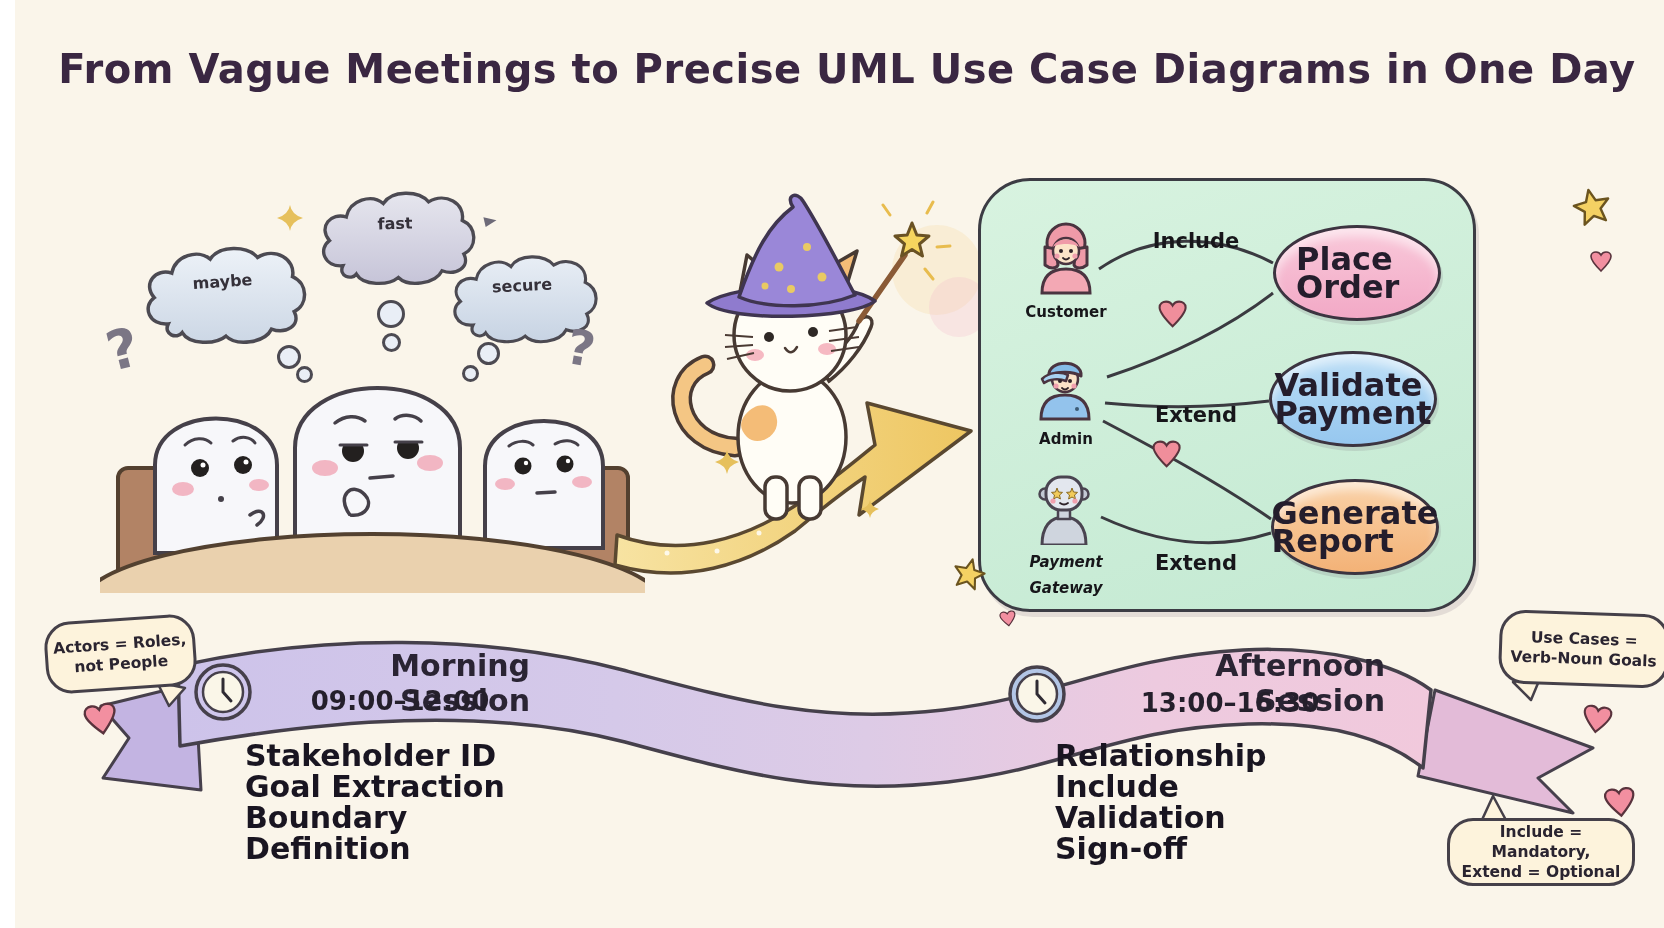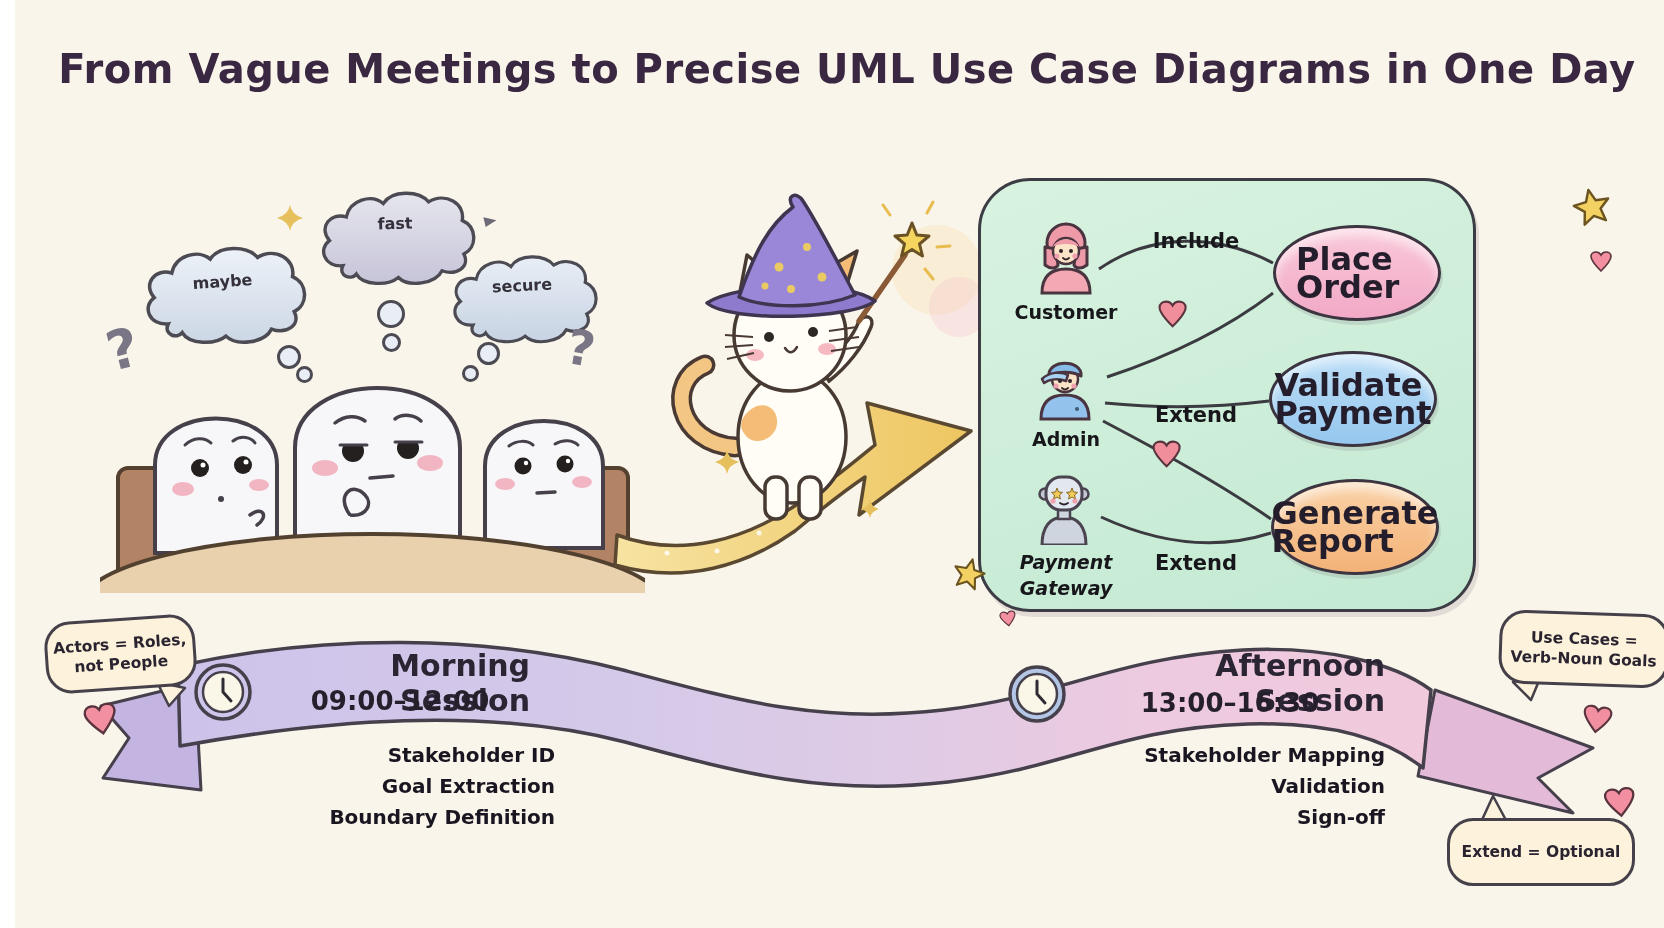--- a/index.html
+++ b/index.html
@@ -23,7 +23,7 @@
          box-shadow:3px 5px 0 rgba(120,110,130,.18);}
   #panel .conn{position:absolute;left:0;top:0;z-index:1;}
   .actor-label{position:absolute;z-index:3;width:120px;text-align:center;
-               font-size:19px;font-weight:700;color:#17161a;line-height:26px;}
+               font-size:15px;font-weight:700;color:#17161a;line-height:26px;}
   .rel-label{position:absolute;z-index:3;width:130px;text-align:center;
              font-size:21px;font-weight:700;color:#17161a;}
   .avatar{position:absolute;z-index:2;}

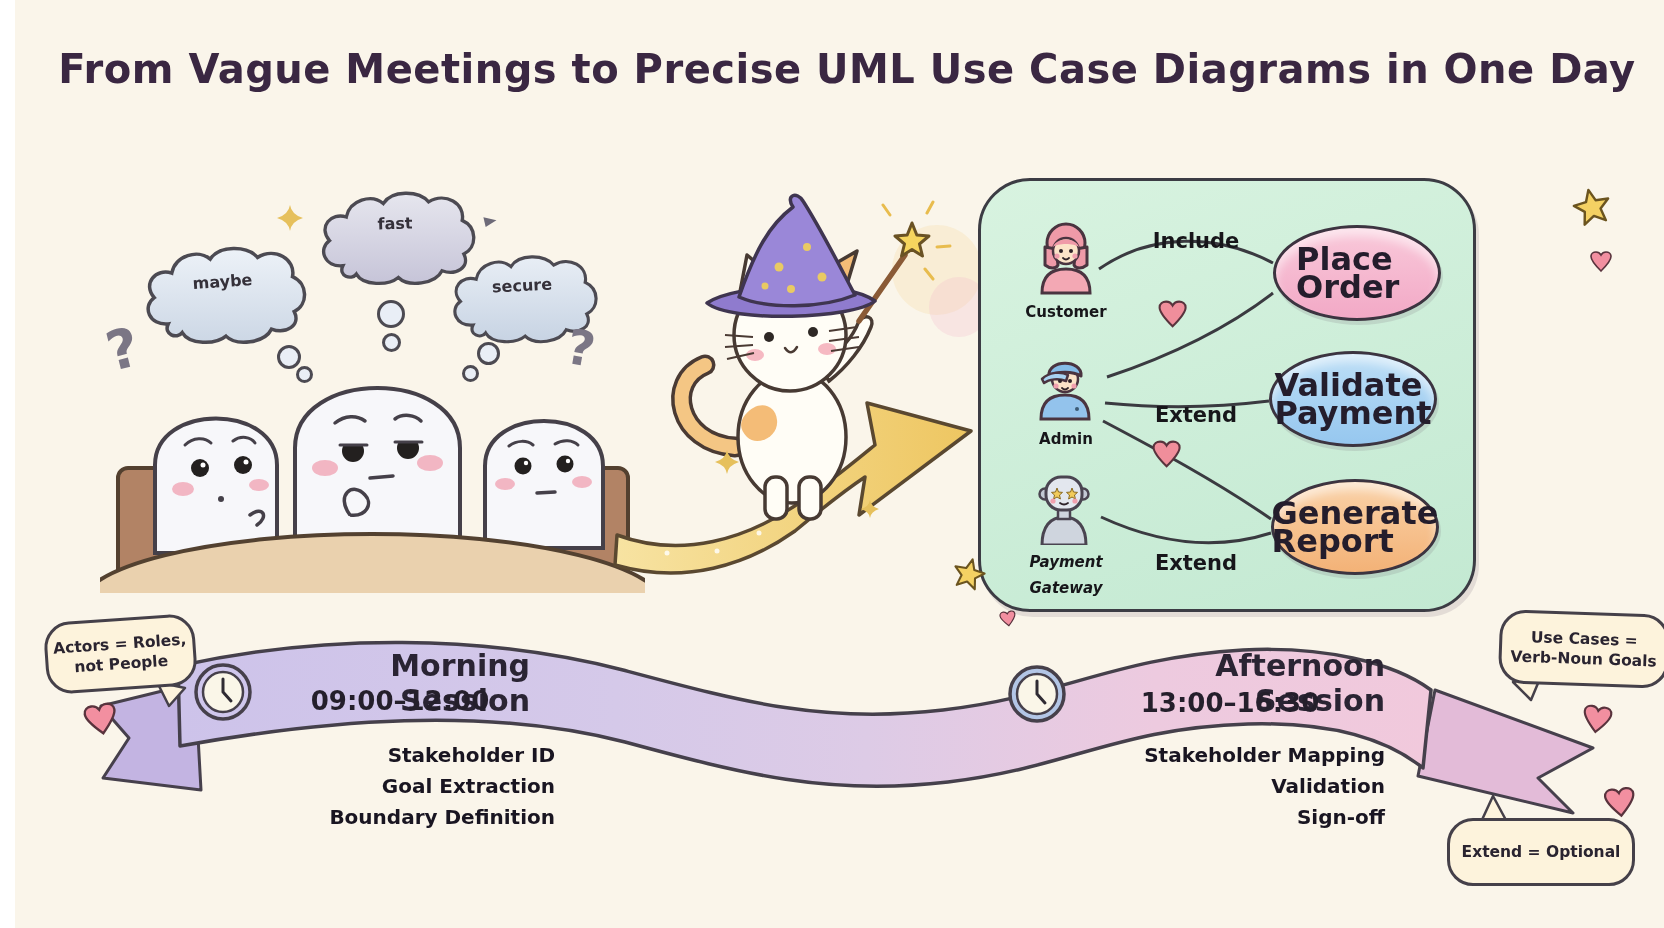--- a/index.html
+++ b/index.html
@@ -38,7 +38,7 @@
   
   .ribbon-title{font-size:30px;font-weight:700;color:#2a2433;text-align:right;}
   .ribbon-time{font-size:26px;font-weight:700;color:#241f2b;text-align:center;}
-  .session-items{font-size:20px;font-weight:700;color:#191521;text-align:right;line-height:31px;}
+  .session-items{font-size:30px;font-weight:700;color:#191521;text-align:left;line-height:31px;}
   
   .bubble{position:absolute;background:#fdf3dc;border:3px solid #454049;border-radius:26px;
           text-align:center;font-size:15.5px;font-weight:700;color:#2a2430;line-height:1.3;

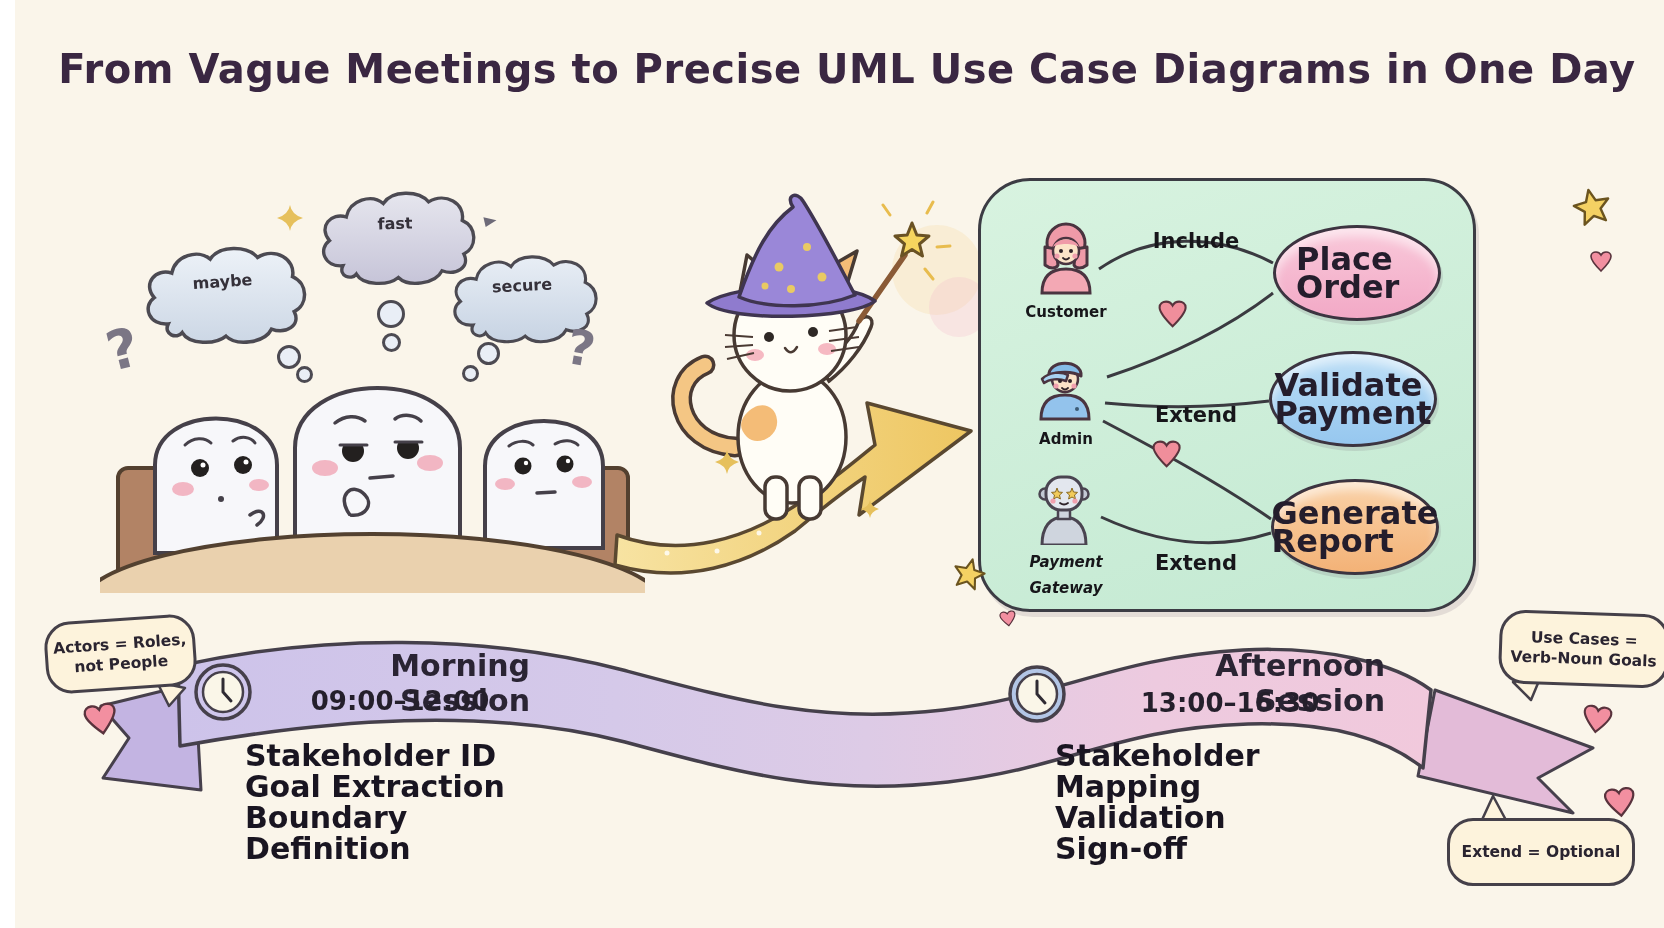--- a/index.html
+++ b/index.html
@@ -310,7 +310,7 @@
     <div>Boundary Definition</div>
   </div>
   <div class="abs session-items" style="left:1040px;top:740px;width:330px;">
-    <div>Stakeholder Mapping</div>
+    <div>Relationship Include</div>
     <div>Validation</div>
     <div>Sign-off</div>
   </div>

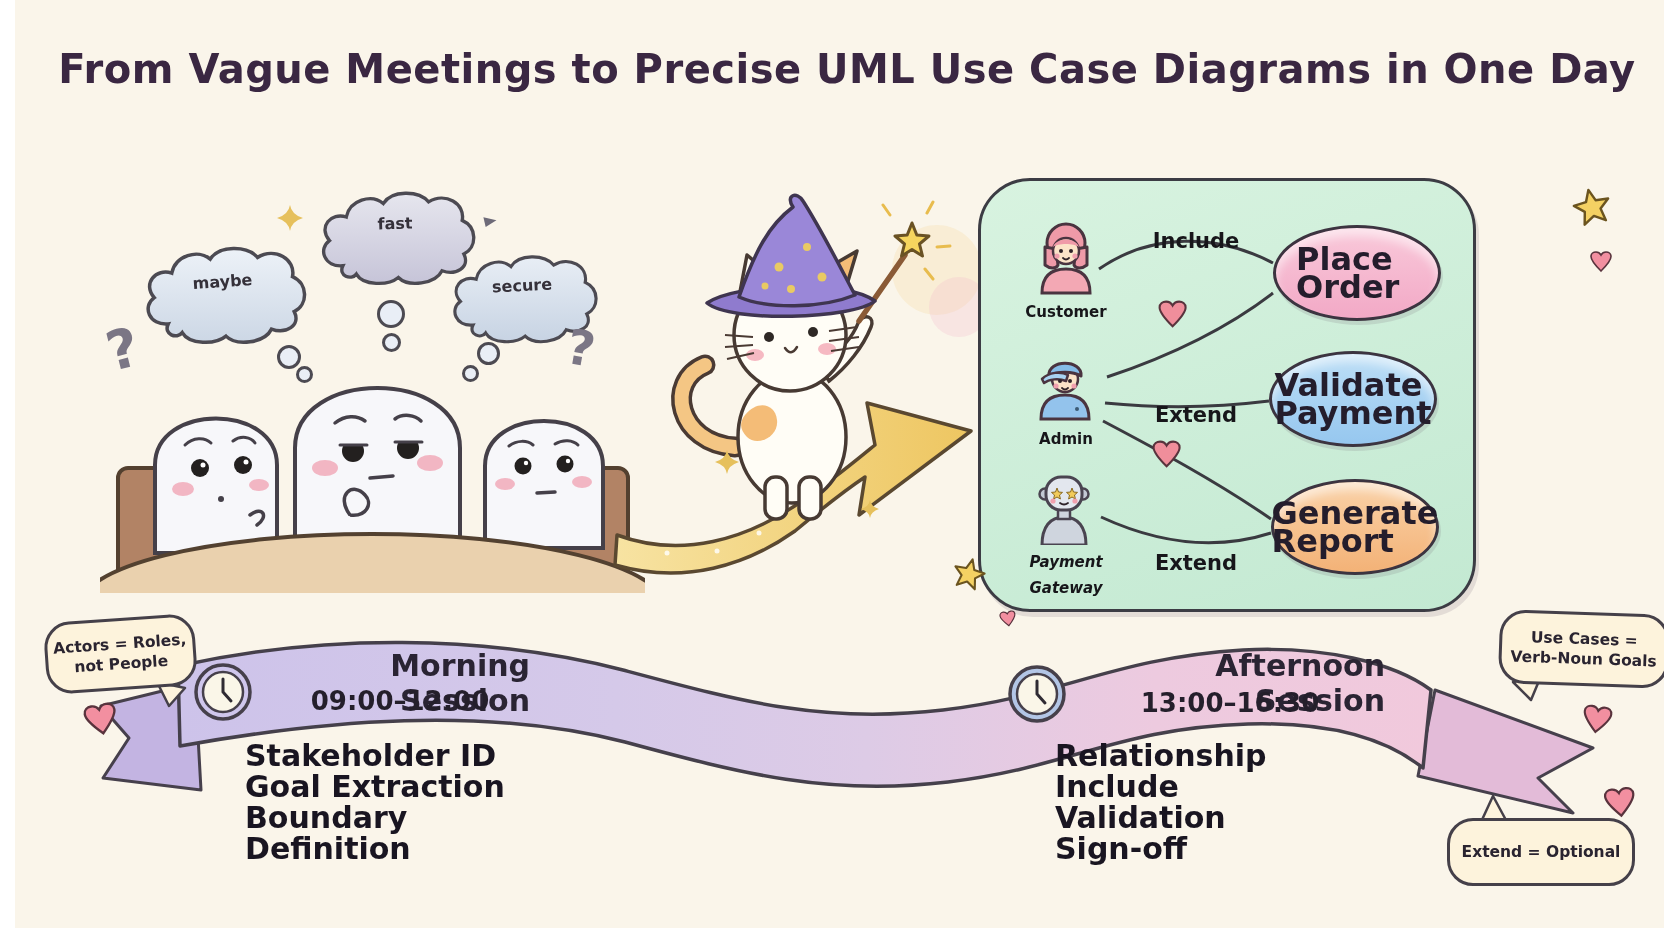--- a/index.html
+++ b/index.html
@@ -332,6 +332,7 @@
   </svg>
 
   <div class="bubble" style="left:1432px;top:818px;width:182px;height:62px;">
+    <span>Include = Mandatory,</span>
     <span>Extend = Optional</span>
   </div>
   <svg class="abs" style="left:1462px;top:794px;z-index:4;" width="34" height="30" viewBox="0 0 34 30">

